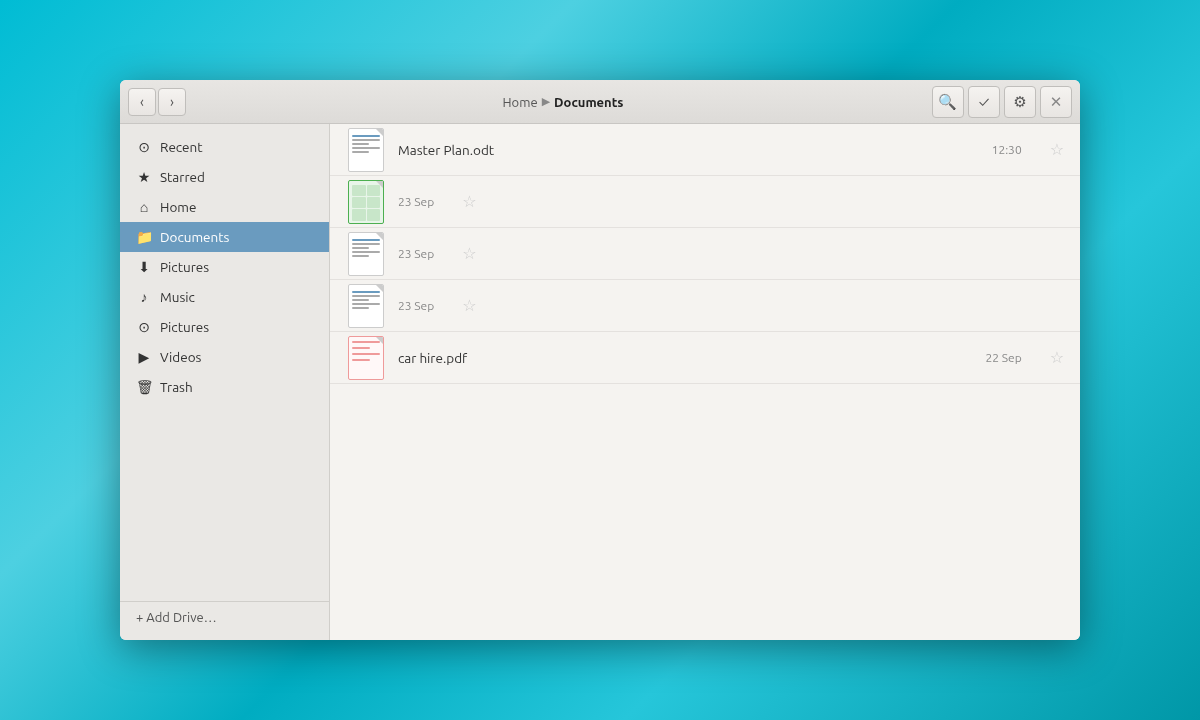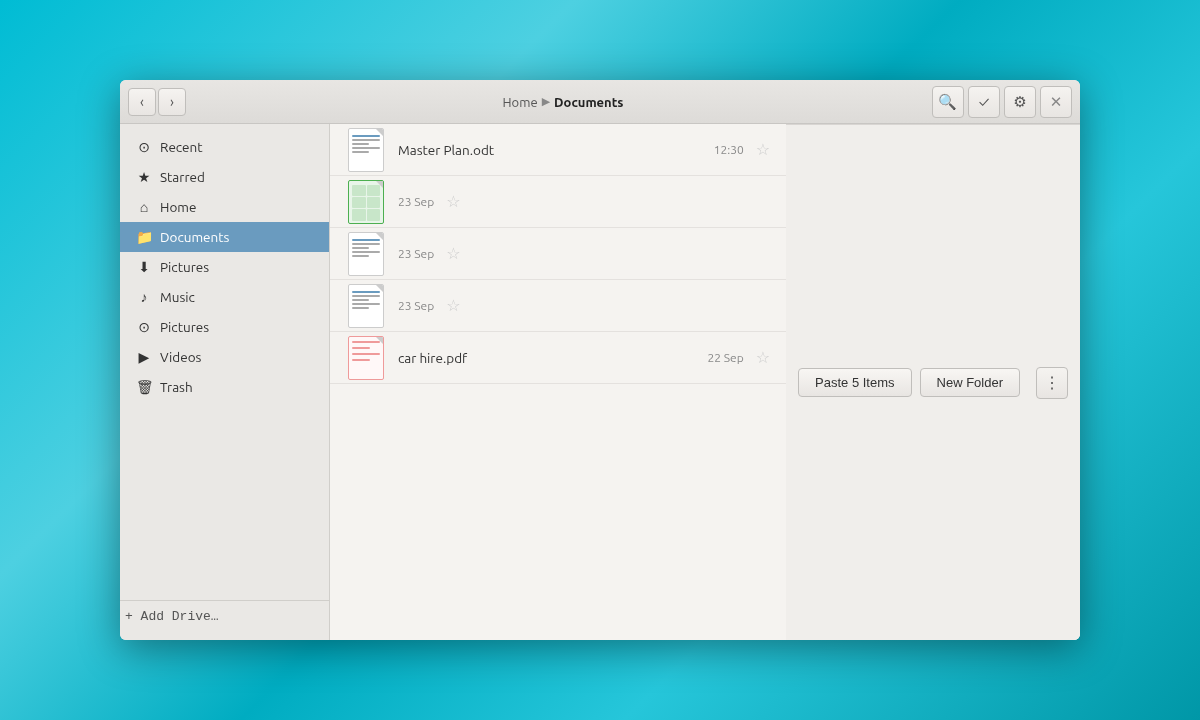--- a/index.html
+++ b/index.html
@@ -284,7 +284,7 @@
     .file-date {
       font-size: 12px;
       color: #888;
-      margin-right: 12px;
+      margin-right: 28px;
     }
 
     .file-star {

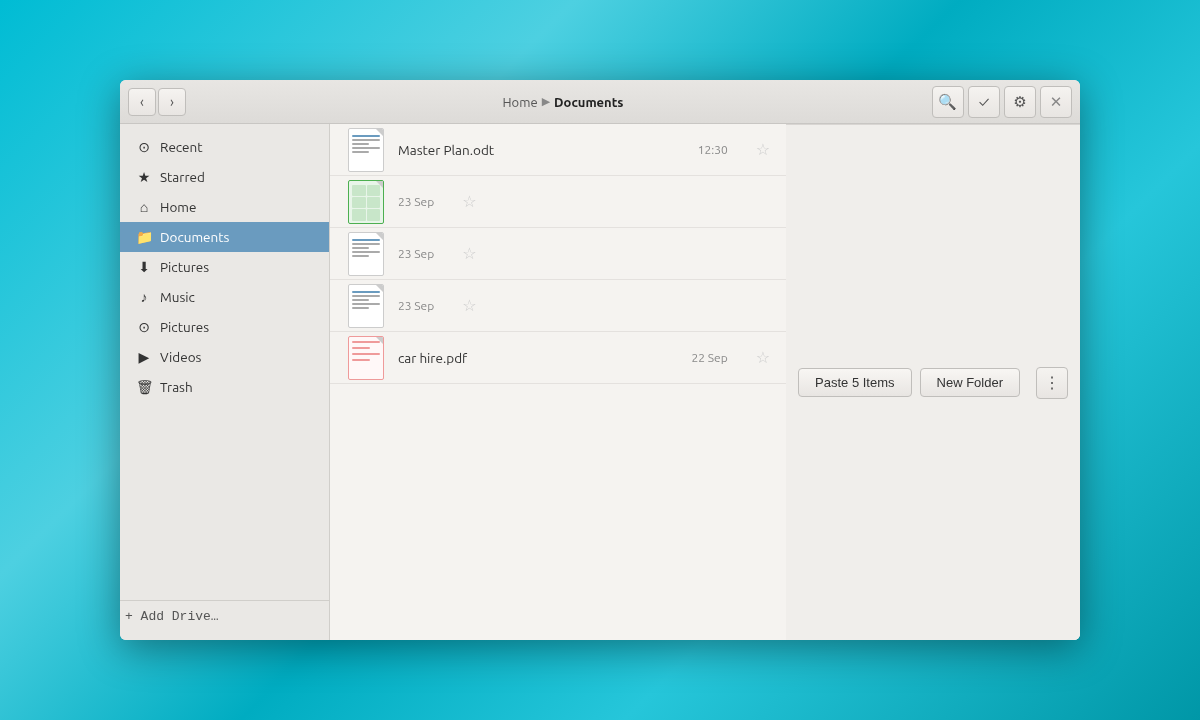--- a/index.html
+++ b/index.html
@@ -500,14 +500,6 @@
 
       </div>
 
-      <div class="bottom-bar">
-        <button class="bottom-btn">Paste 5 Items</button>
-        <button class="bottom-btn">New Folder</button>
-        <div class="bottom-spacer"></div>
-        <div class="more-btn">
-          <span>⋮</span>
-        </div>
-      </div>
     </div>
 
   </div>

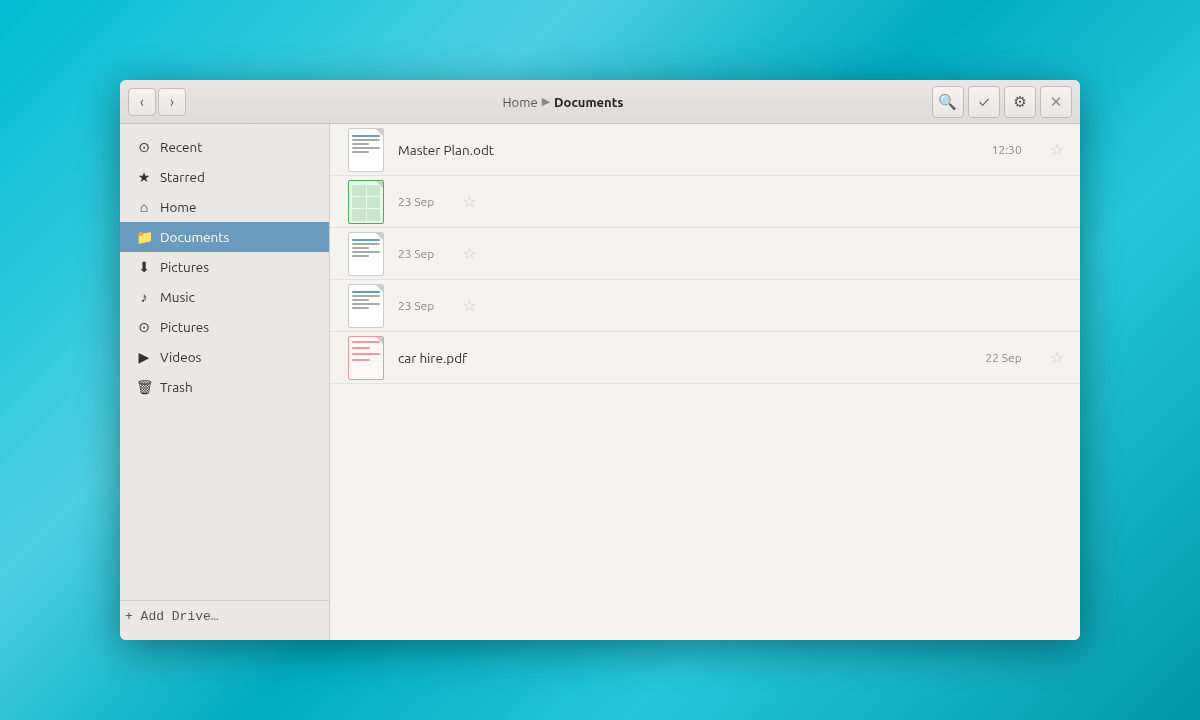--- a/index.html
+++ b/index.html
@@ -159,9 +159,8 @@
     .sidebar-spacer { flex: 1; }
 
     .sidebar-bottom {
-      padding: 8px 5px;
+      padding: 8px 16px;
       border-top: 1px solid #d0ceca;
-      font-family: Liberation Mono, monospace;
     }
 
     .add-drive {

